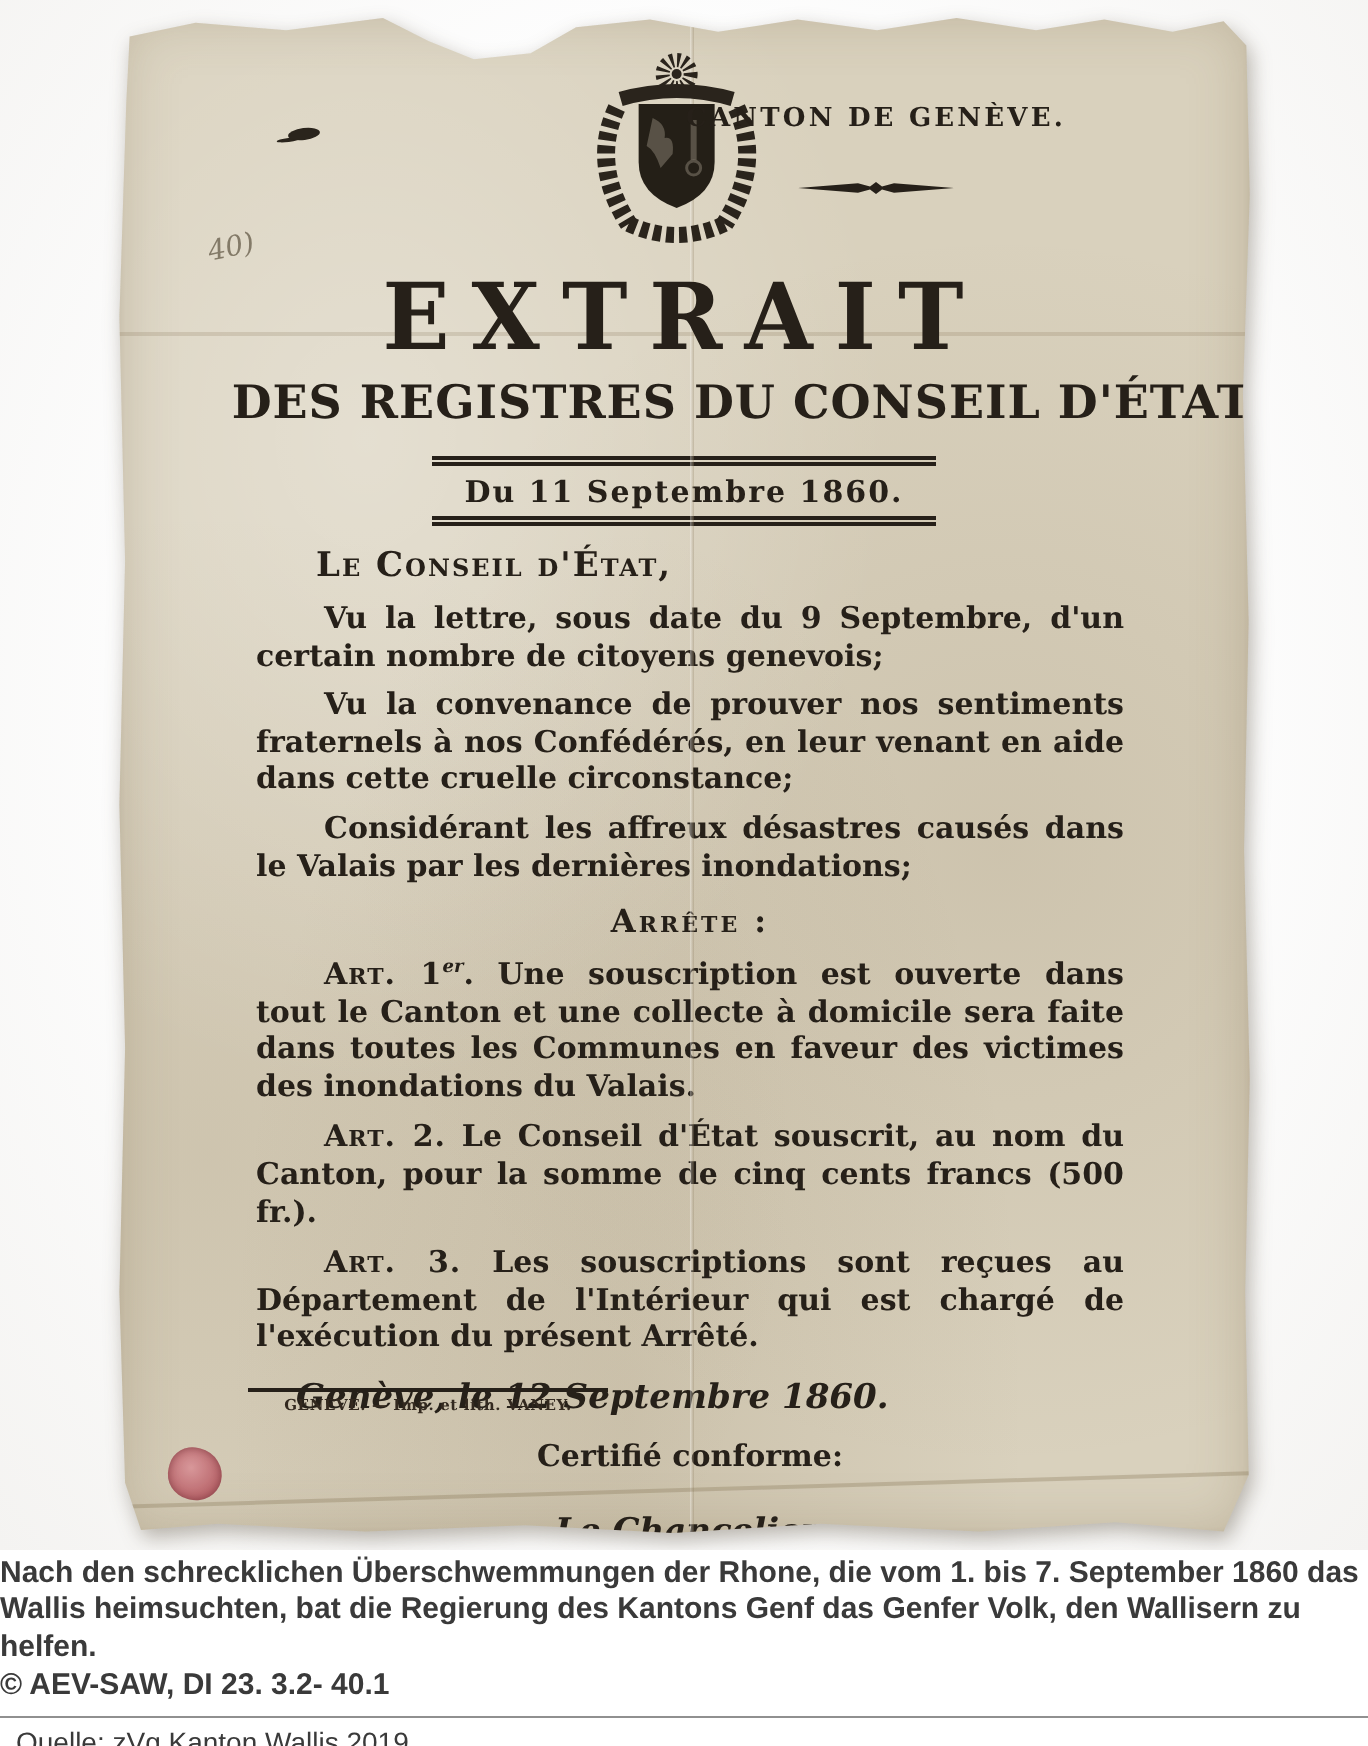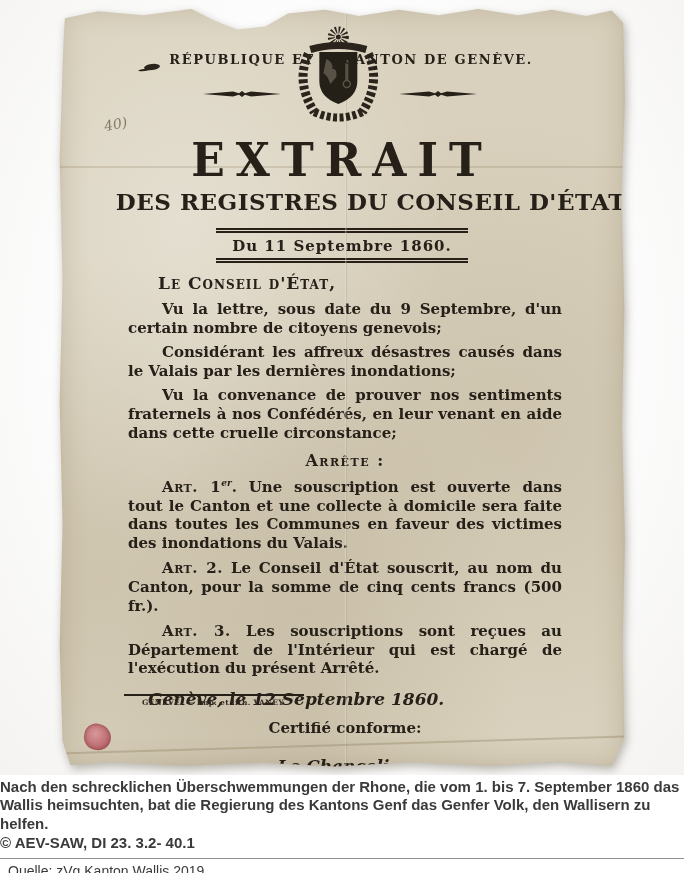--- a/index.html
+++ b/index.html
@@ -112,14 +112,6 @@
         <div class="crease crease-d"></div>
 
         <div class="masthead">
-          <div class="mh-col mh-left">
-            <div class="mh-label">RÉPUBLIQUE ET</div>
-            <div class="mh-orn">
-              <svg width="78" height="8" viewBox="0 0 78 8">
-                  <polygon points="0,4 30,1.6 36,3.2 39,1 42,3.2 48,1.6 78,4 48,6.4 42,4.8 39,7 36,4.8 30,6.4" fill="#262019"></polygon>
-                </svg>
-            </div>
-          </div>
 
           <div class="arms">
             <svg width="92" height="98" viewBox="0 0 92 98">

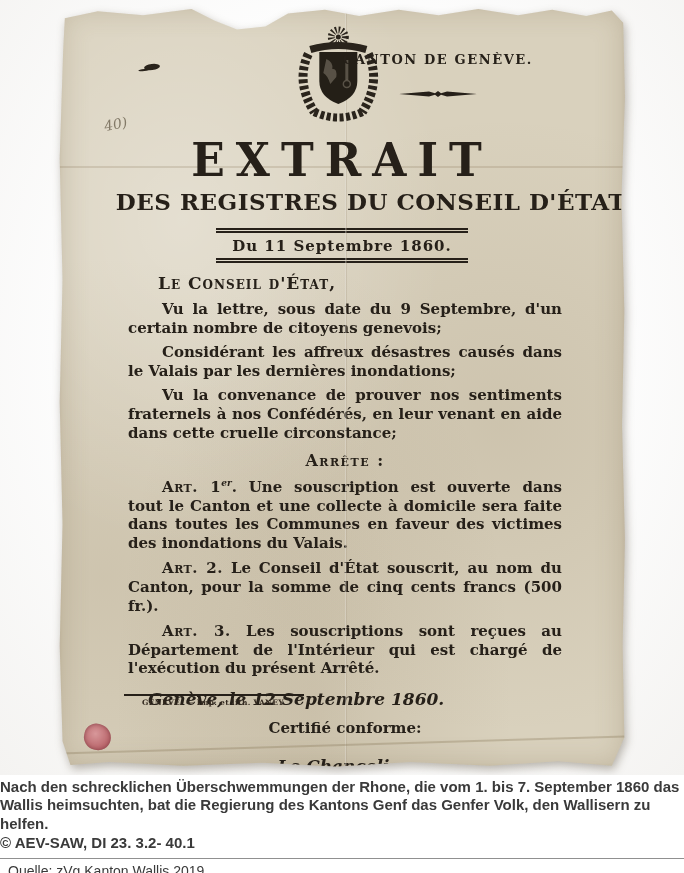--- a/index.html
+++ b/index.html
@@ -148,8 +148,8 @@
         <div class="body">
           <p class="salutation">Le Conseil d'État,</p>
           <p class="cons">Vu la lettre, sous date du 9 Septembre, d'un certain nombre de citoyens genevois;</p>
+          <p class="cons">Vu la convenance de prouver nos sentiments fraternels à nos Confédérés, en leur venant en aide dans cette cruelle circonstance;</p>
           <p class="cons">Considérant les affreux désastres causés dans le Valais par les dernières inondations;</p>
-          <p class="cons">Vu la convenance de prouver nos sentiments fraternels à nos Confédérés, en leur venant en aide dans cette cruelle circonstance;</p>
 
           <p class="decree-heading">Arrête :</p>
 

